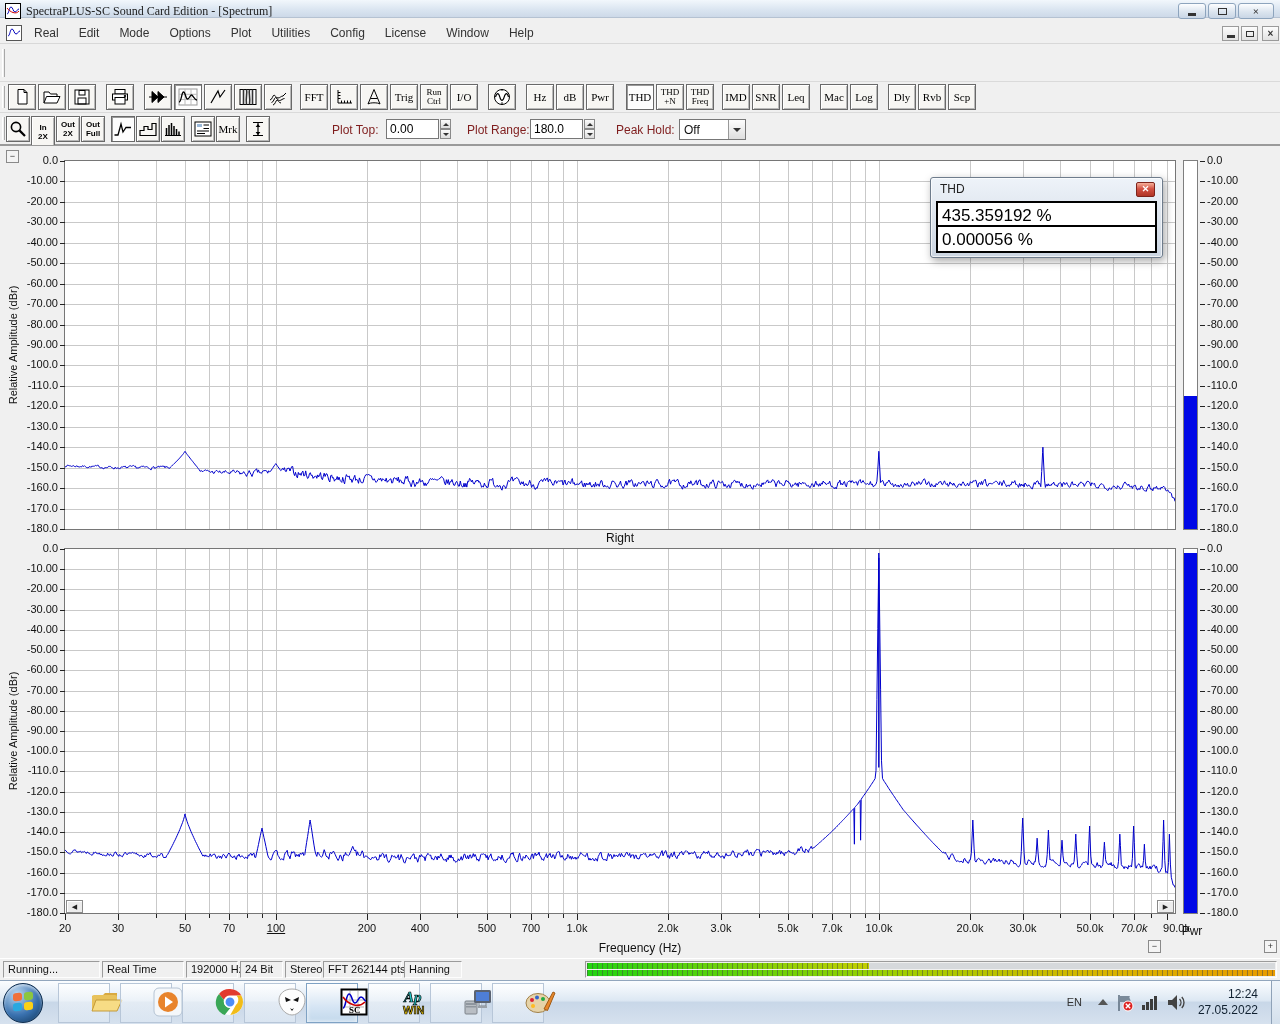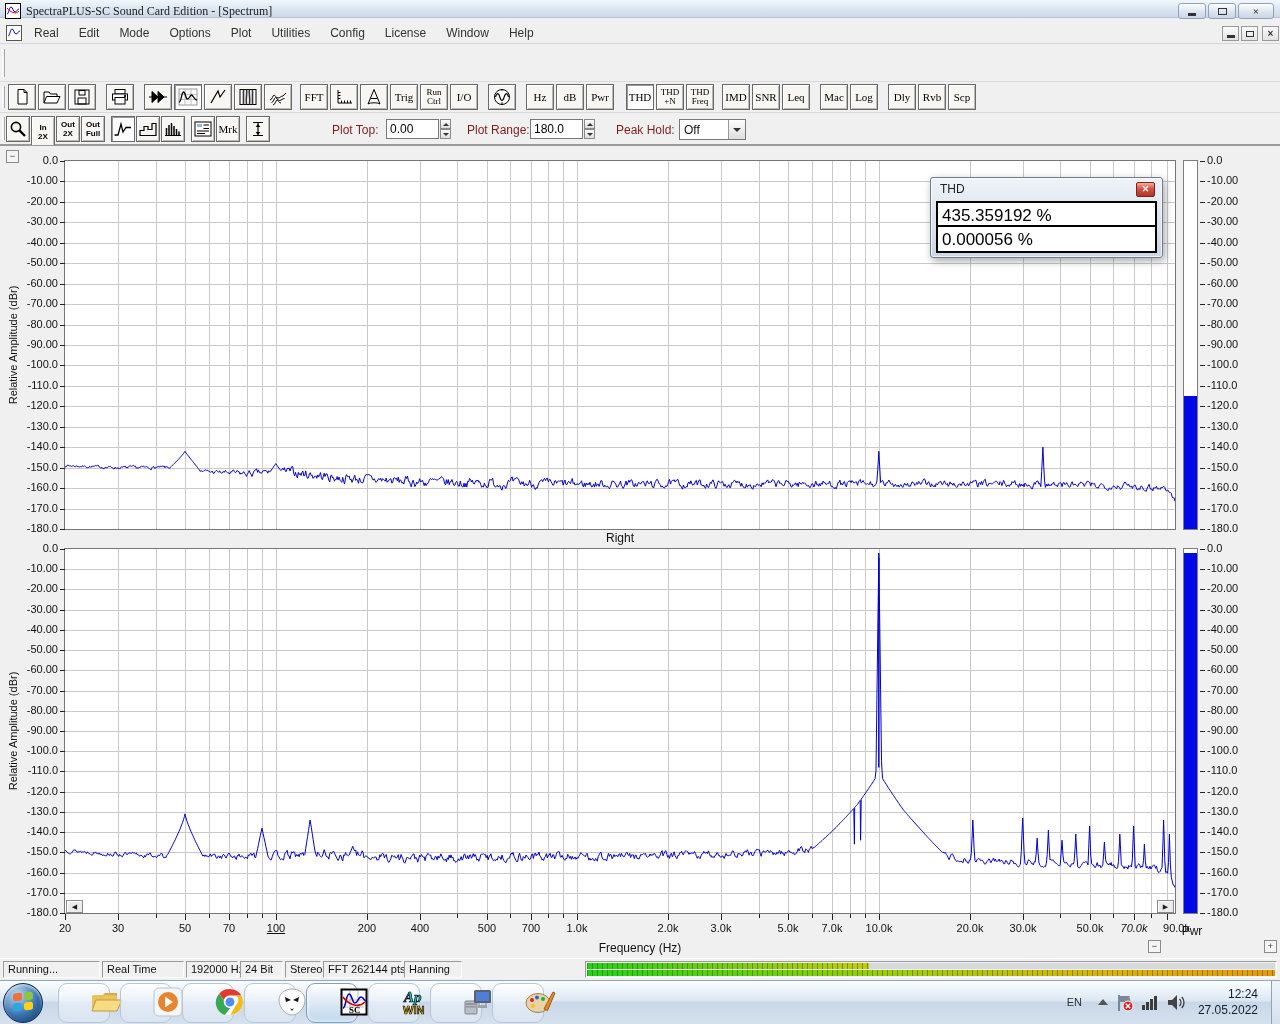--- a/index.html
+++ b/index.html
@@ -103,7 +103,7 @@
     background:radial-gradient(circle at 34% 28%, #bcd9f2, #3a72b0 55%, #12395f 95%); border:1px solid #0d2c4e;
     box-shadow:inset 0 2px 3px rgba(255,255,255,.6); }
   .flagpane { position:absolute; width:9px; height:8px; border-radius:2px 3px 2px 3px; }
-  .task-btn { position:absolute; top:2px; width:52px; height:40px; border:1px solid #b7c6d8; border-radius:9px;
+  .task-btn { position:absolute; top:2px; width:52px; height:40px; border:1px solid #b7c6d8; border-radius:0;
     background:linear-gradient(rgba(255,255,255,.75),rgba(222,233,244,.55)); display:flex; align-items:center; justify-content:center;padding-left:44px; }
   .task-btn.active { background:linear-gradient(#fefefe,#d6e5f4 60%,#c2d8ec); border-color:#7fa2c4;
     box-shadow:inset 0 0 4px rgba(255,255,255,.9); }

